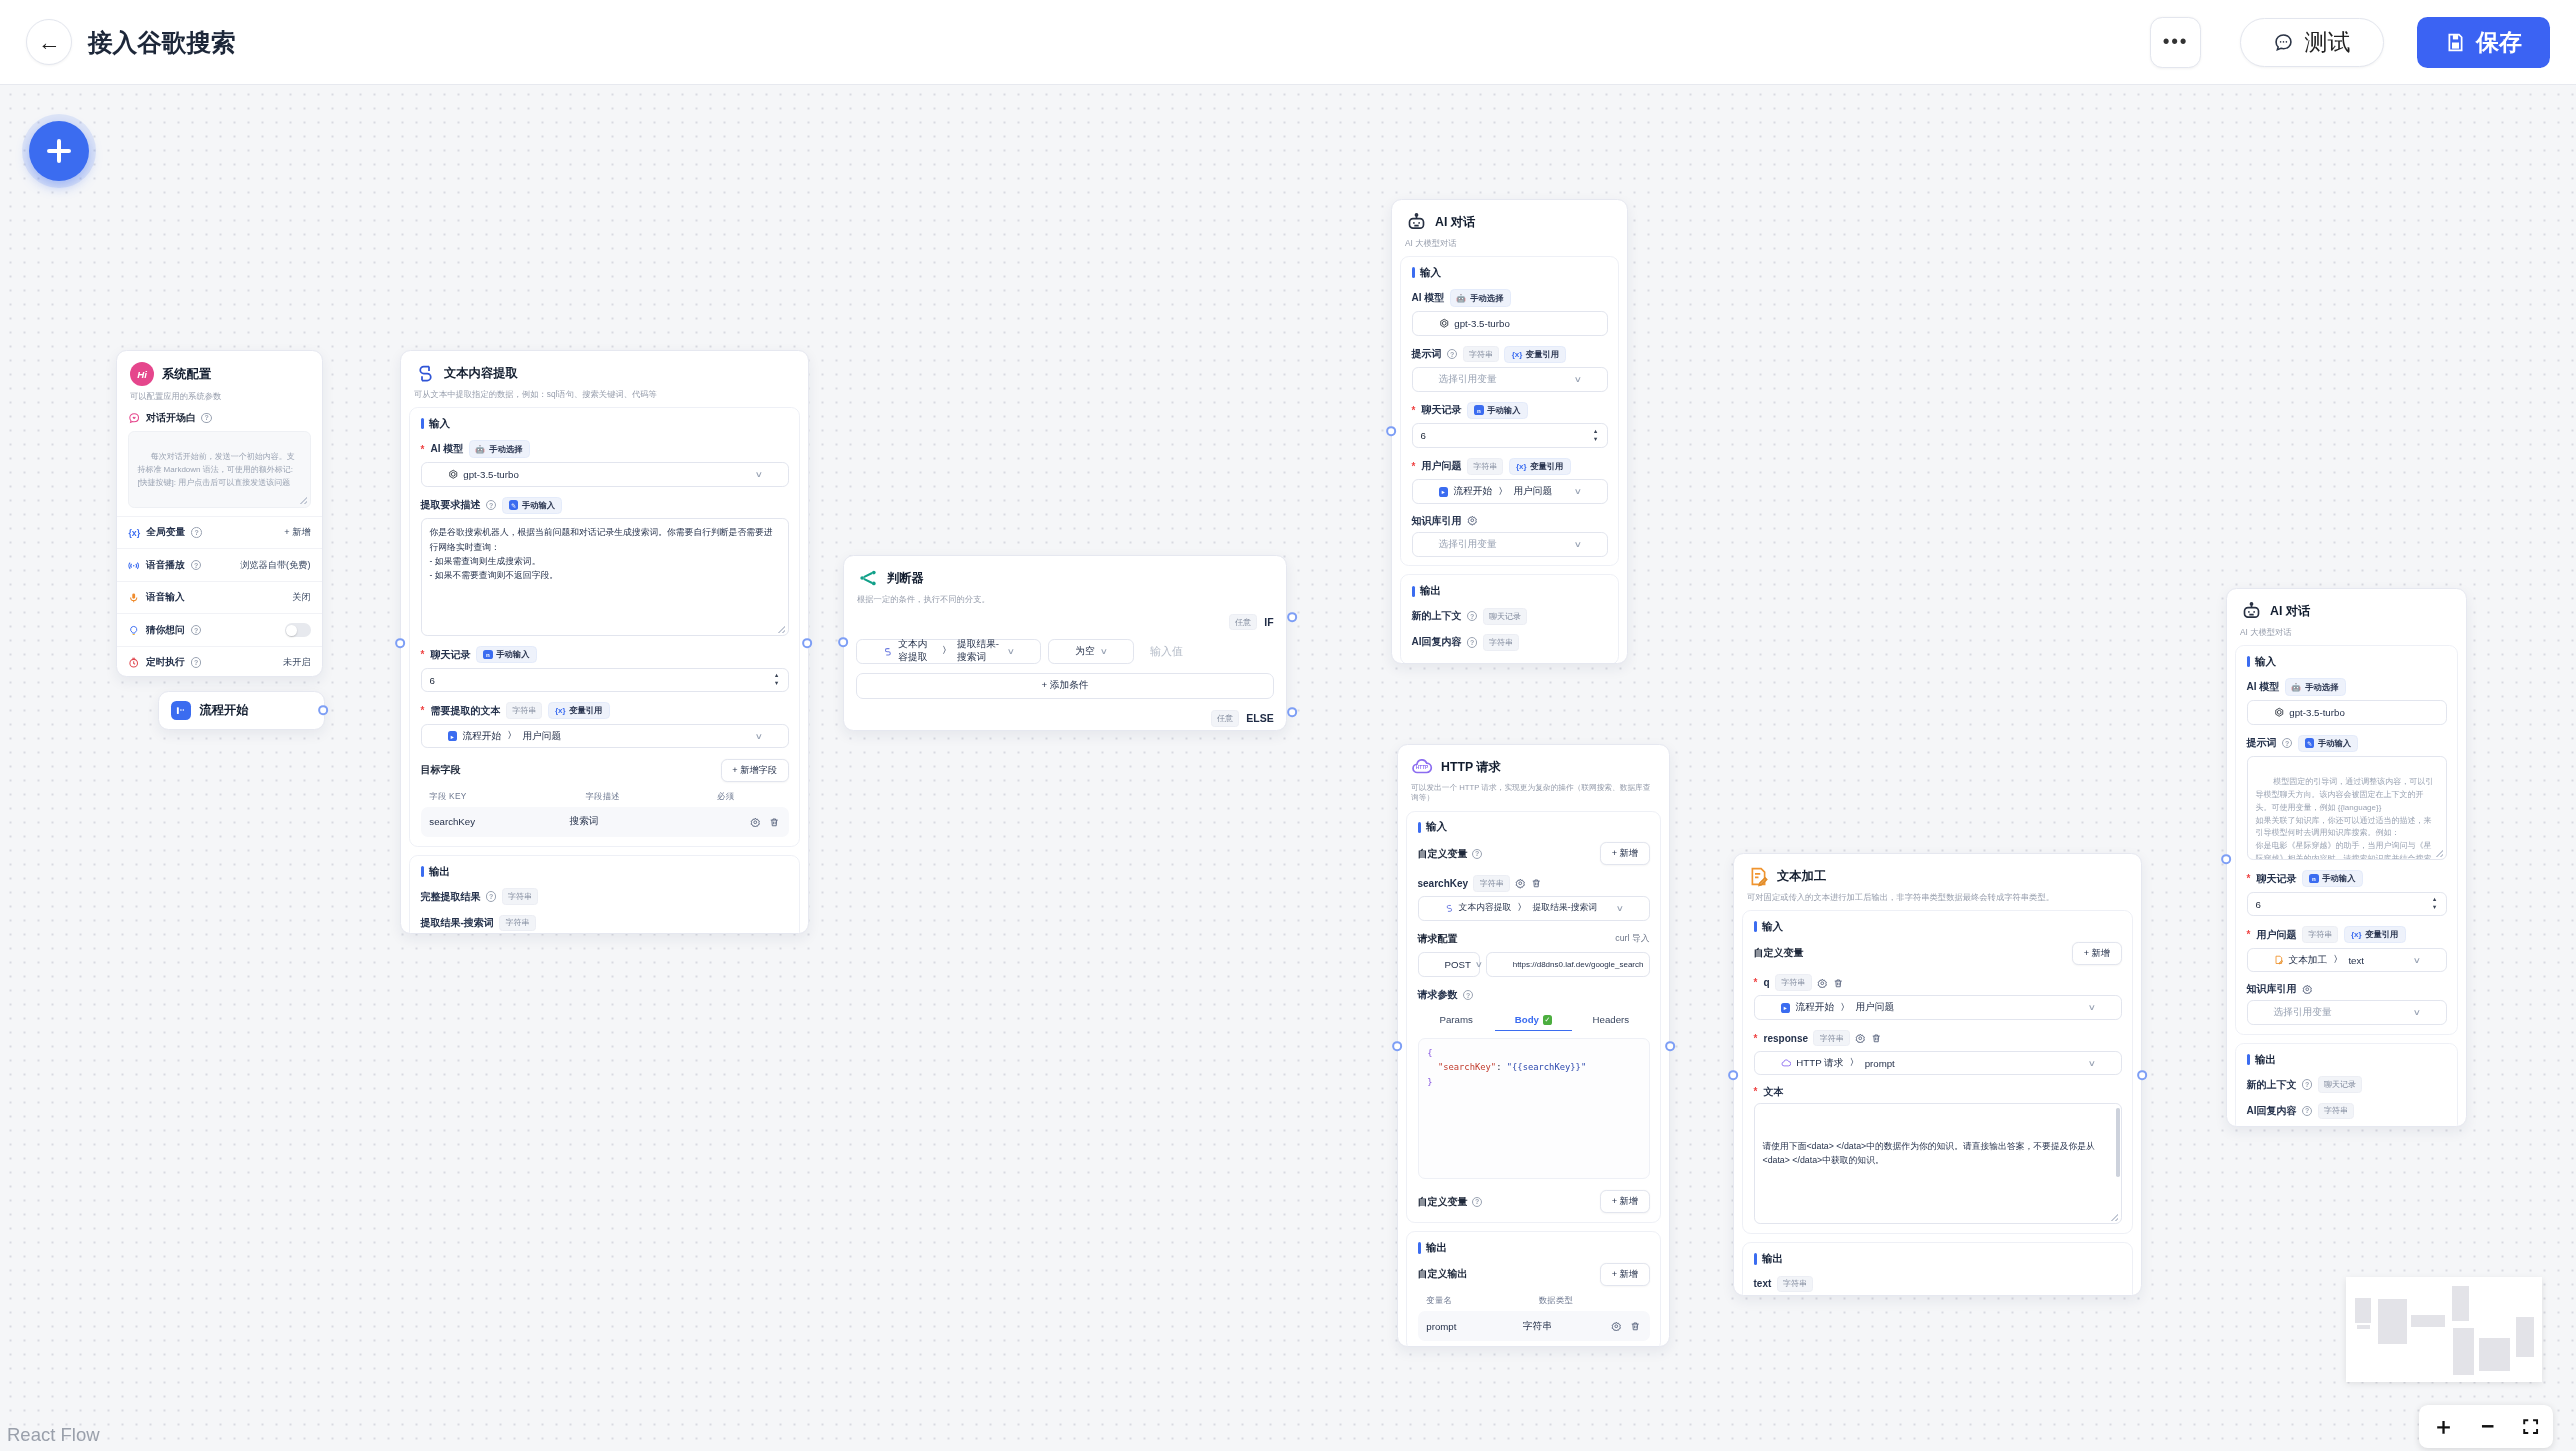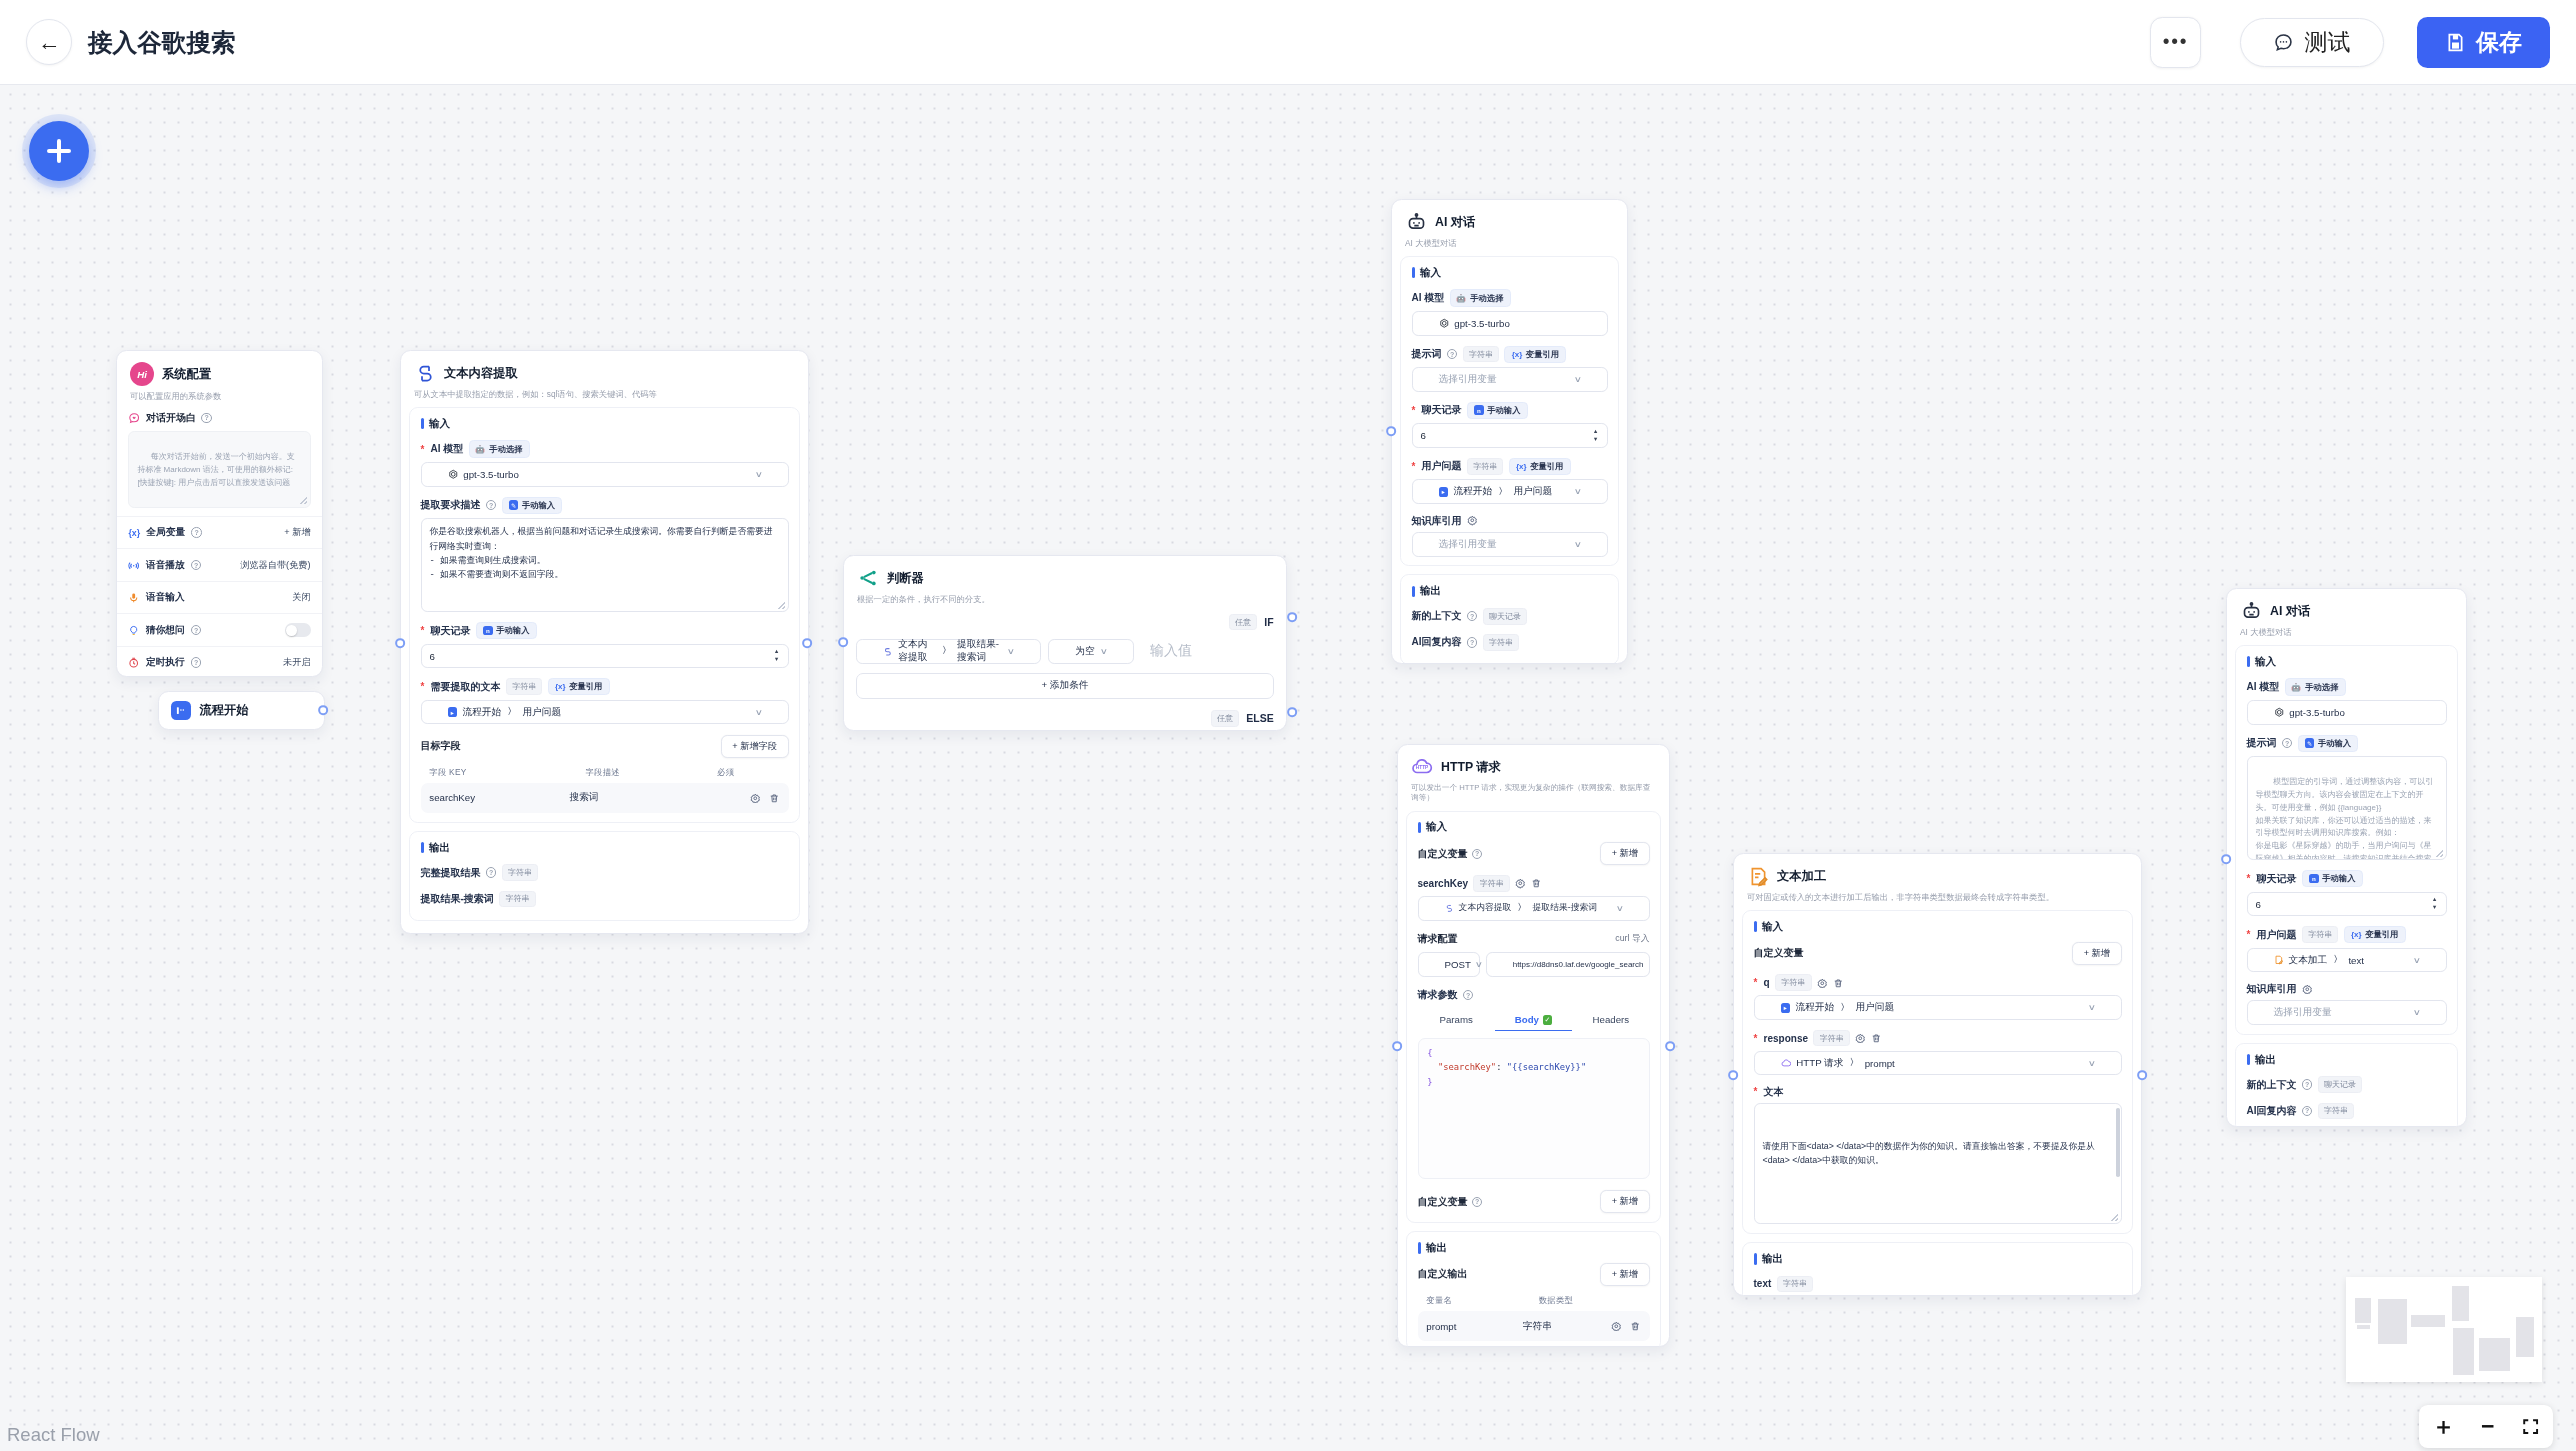--- a/index.html
+++ b/index.html
@@ -307,7 +307,7 @@
             <span>手动输入</span>
           </span>
       </div>
-      <div class="tarea" style="height:94px;font-family:Liberation Mono, monospace;"><span>你是谷歌搜索机器人，根据当前问题和对话记录生成搜索词。你需要自行判断是否需要进行网络实时查询：
+      <div class="tarea" style="height:118px;"><span>你是谷歌搜索机器人，根据当前问题和对话记录生成搜索词。你需要自行判断是否需要进行网络实时查询：
 - 如果需查询则生成搜索词。
 - 如果不需要查询则不返回字段。</span><span class="corner"></span></div>
       <div class="flabel">

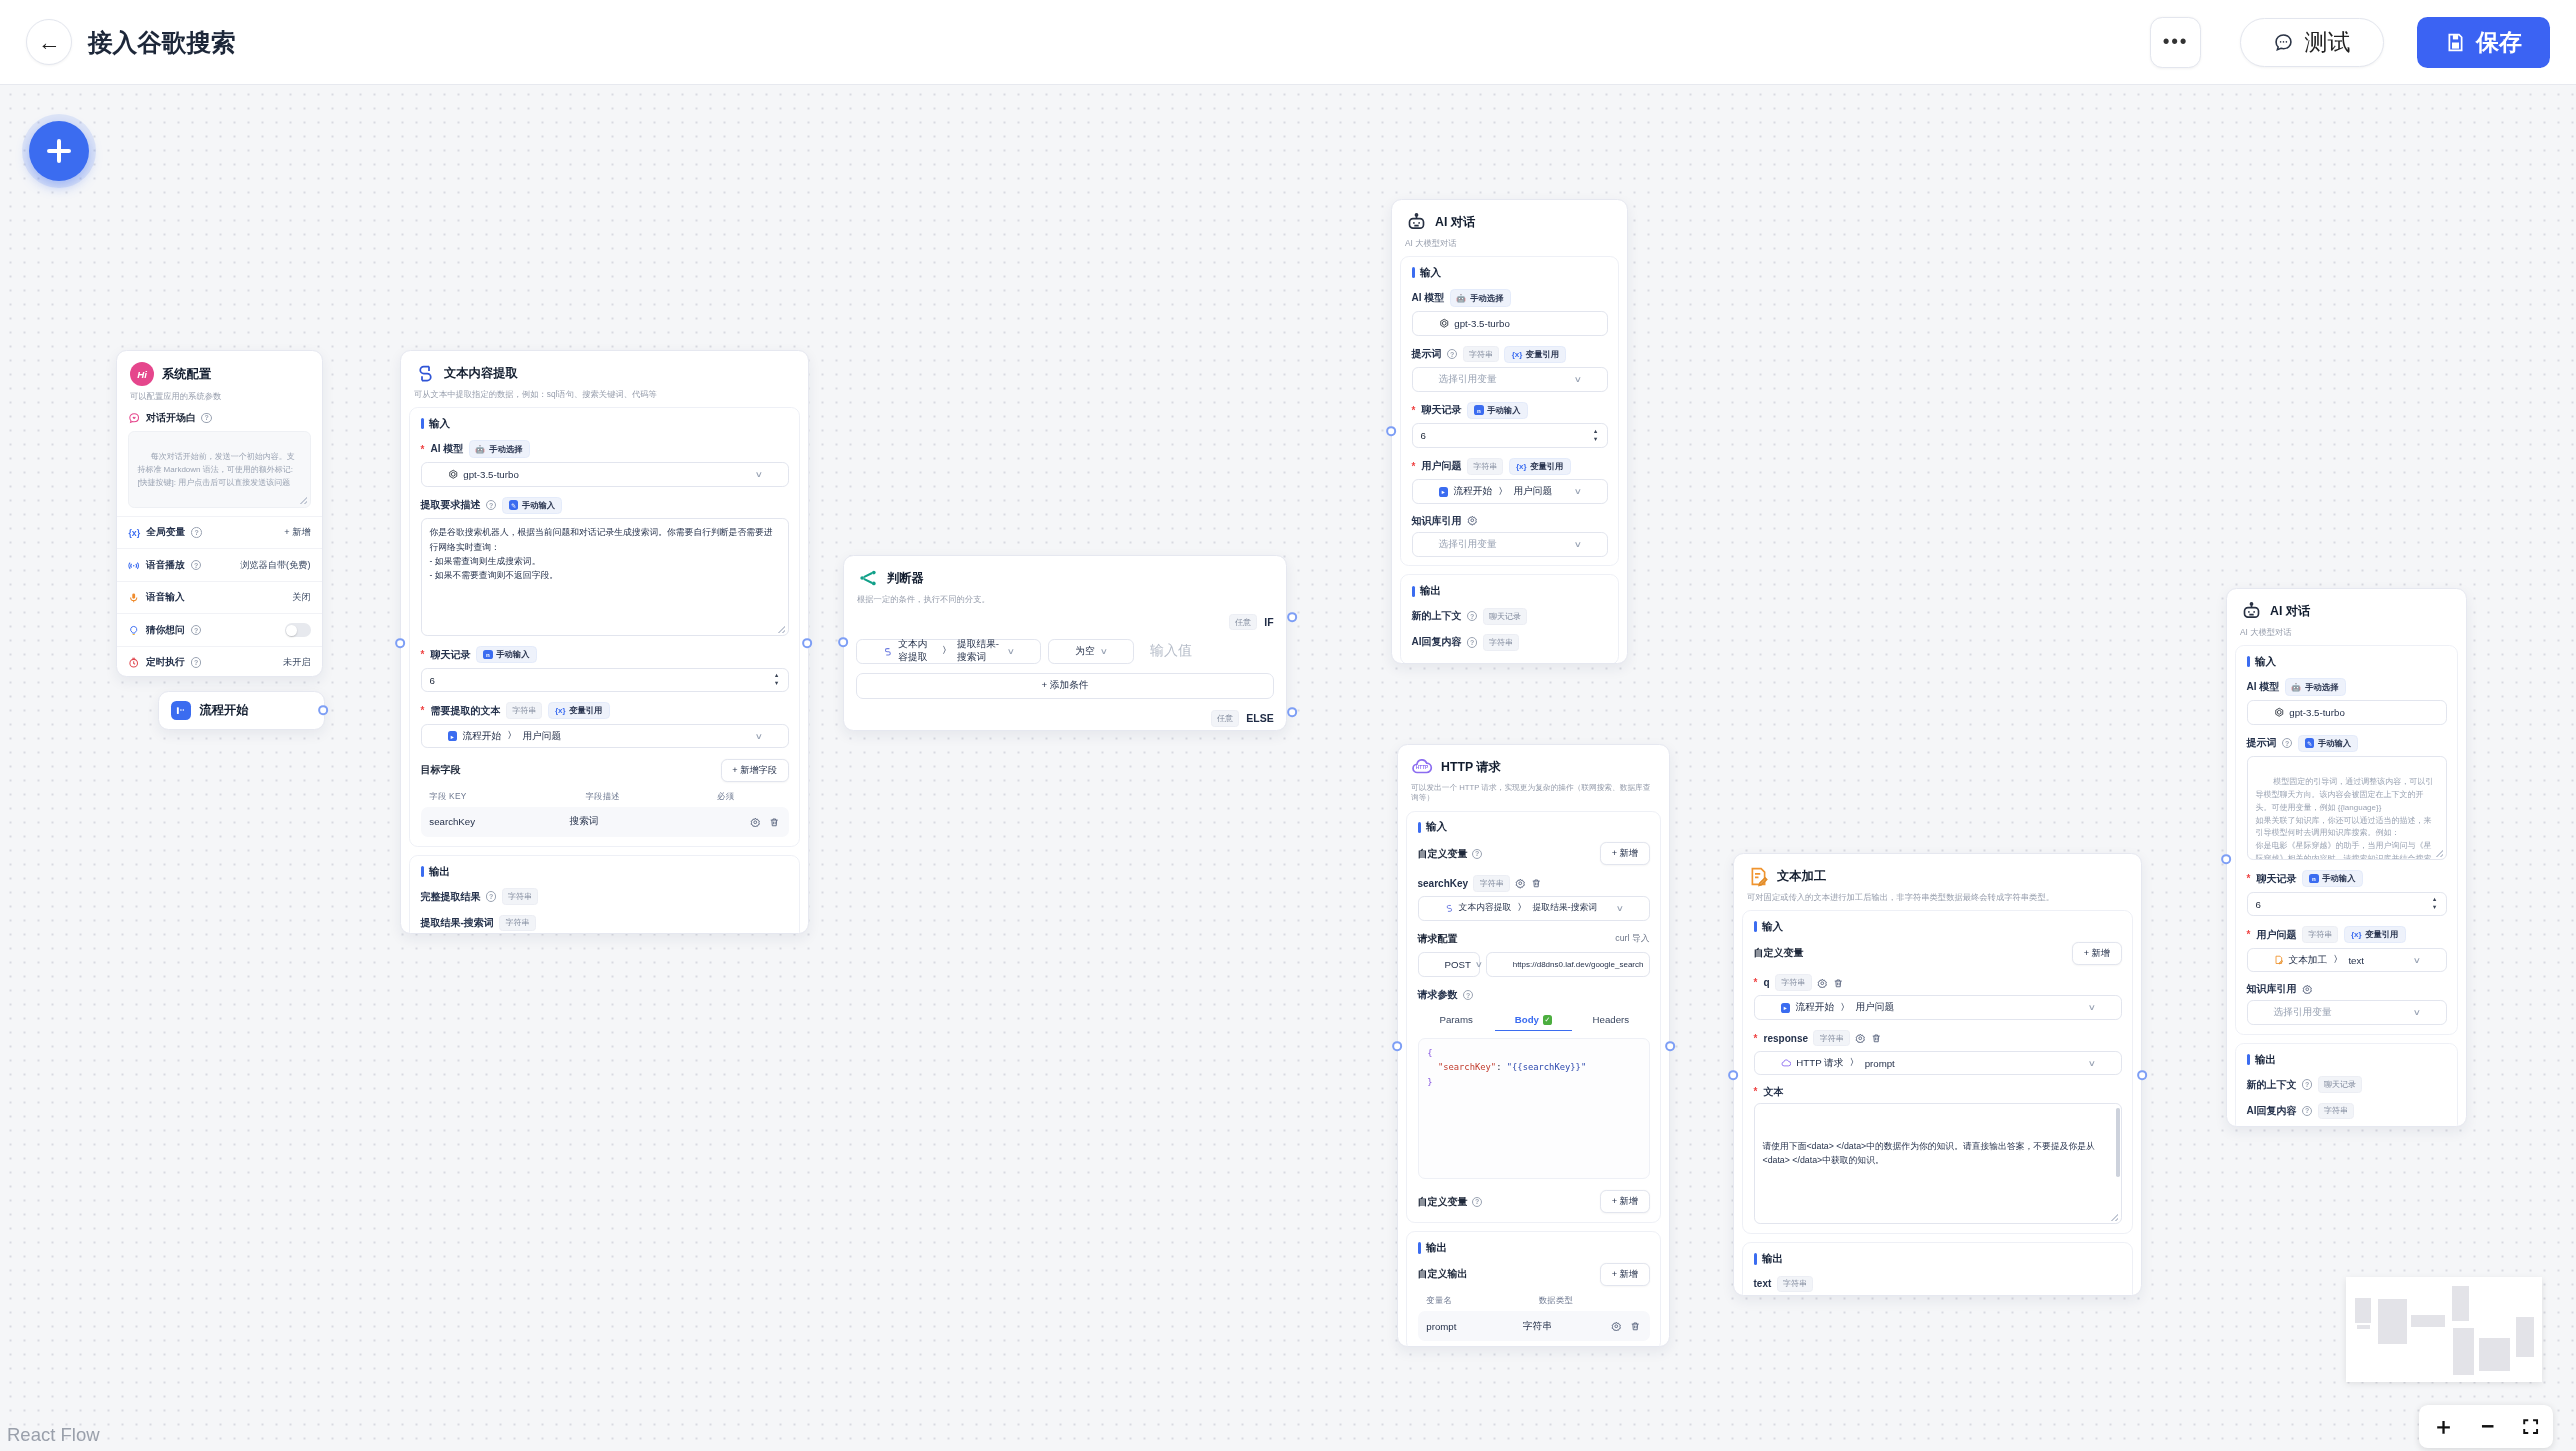--- a/index.html
+++ b/index.html
@@ -415,7 +415,7 @@
         <span>为空</span>
         <span class="chev">∨</span>
       </div>
-      <div style="flex:1; display:flex; align-items:center; padding:0 8.8px; font-size:14px;">
+      <div style="flex:1; display:flex; align-items:center; padding:0 8.8px; font-size:11px;">
         <span class="ph" style="color:#b6bdc9;">输入值</span>
       </div>
     </div>

